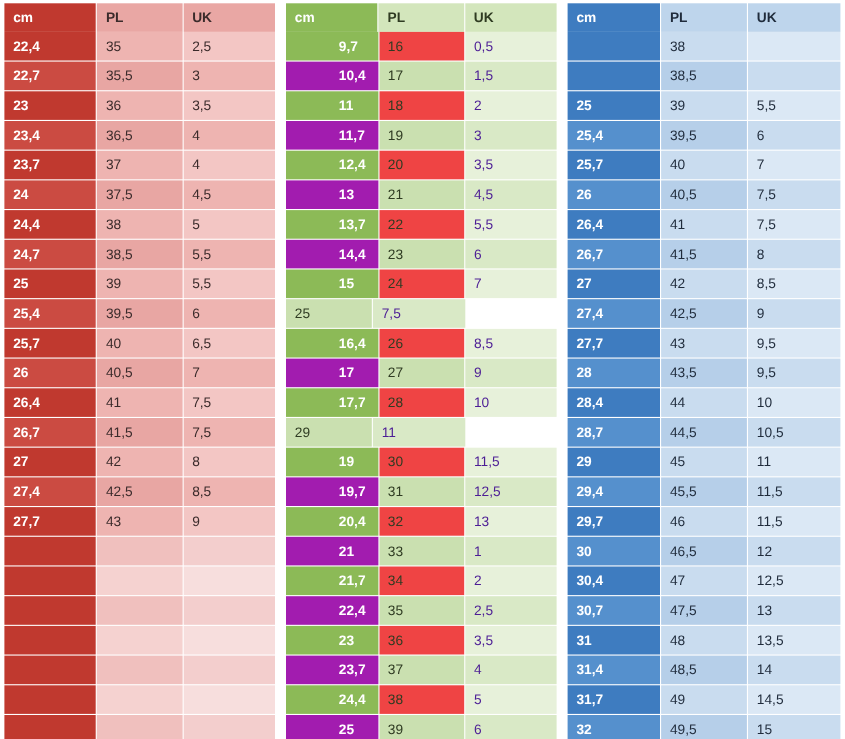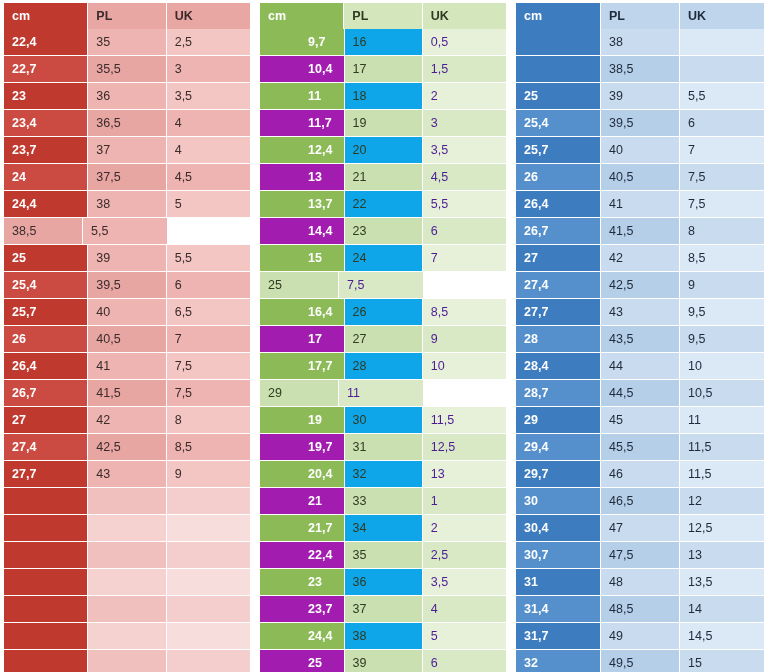--- a/index.html
+++ b/index.html
@@ -89,7 +89,7 @@
   .block-kids .row-header .c-uk { background: #d3e6bc; color: #2f3b22; }
   .block-kids .row-body .c-cm { background: #8cba57; color: #ffffff; font-weight: bold; padding-left: 48px; }
   .block-kids .row-body.alt .c-cm { background: #a21caf; }
-  .block-kids .row-body .c-pl { background: #0ea5e9; color: #2f3b22; }
+  .block-kids .row-body .c-pl { background: #ef4444; color: #2f3b22; }
   .block-kids .row-body.alt .c-pl { background: #cae0b0; }
   .block-kids .row-body .c-uk { background: #e7f1da; color: #4c1d95; }
   .block-kids .row-body.alt .c-uk { background: #d9e9c6; }

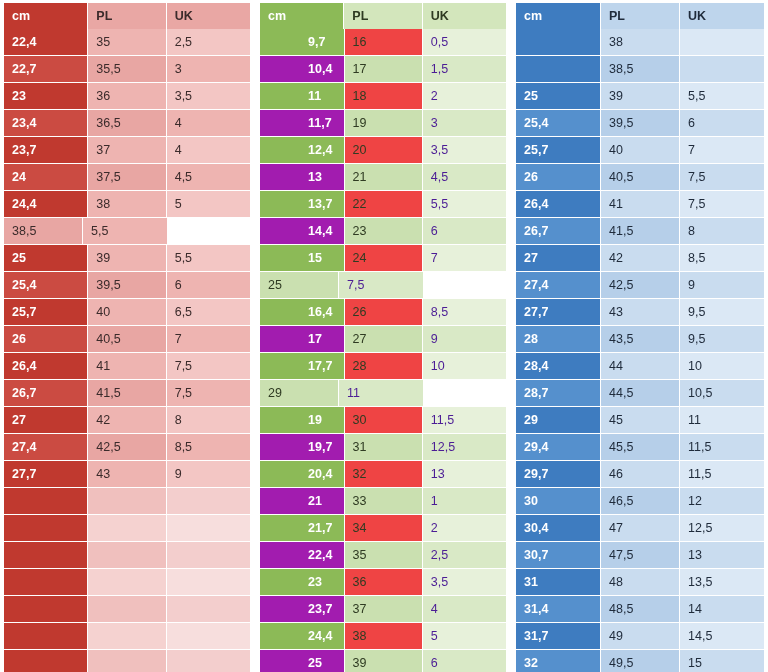--- a/index.html
+++ b/index.html
@@ -159,6 +159,7 @@
           <div class="cell c-uk">5</div>
         </div>
         <div class="row row-body alt">
+          <div class="cell c-cm">24,7</div>
           <div class="cell c-pl">38,5</div>
           <div class="cell c-uk">5,5</div>
         </div>

